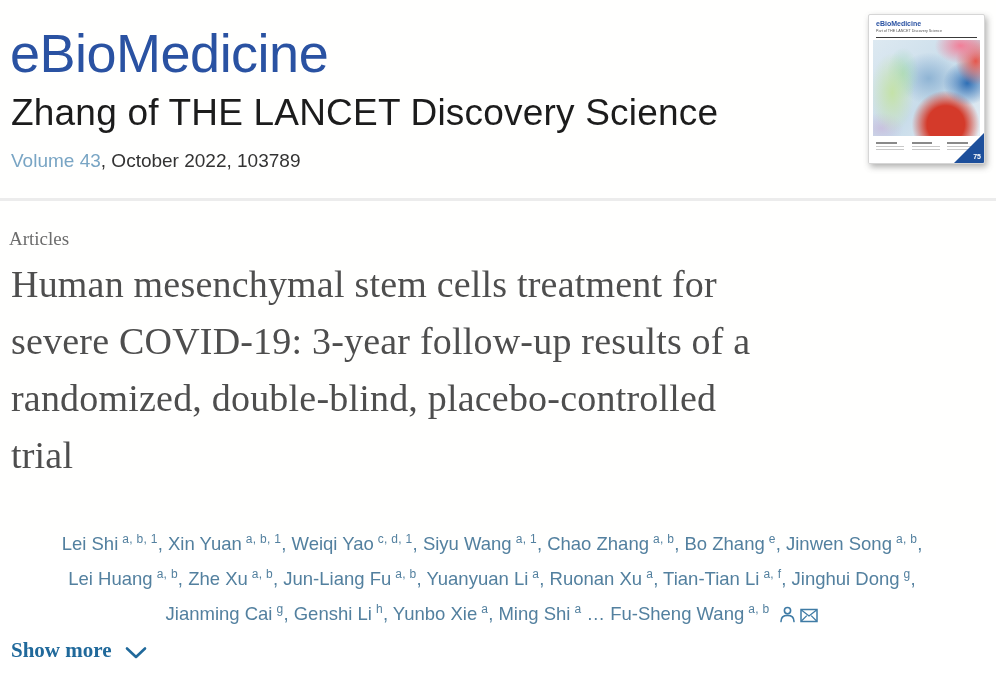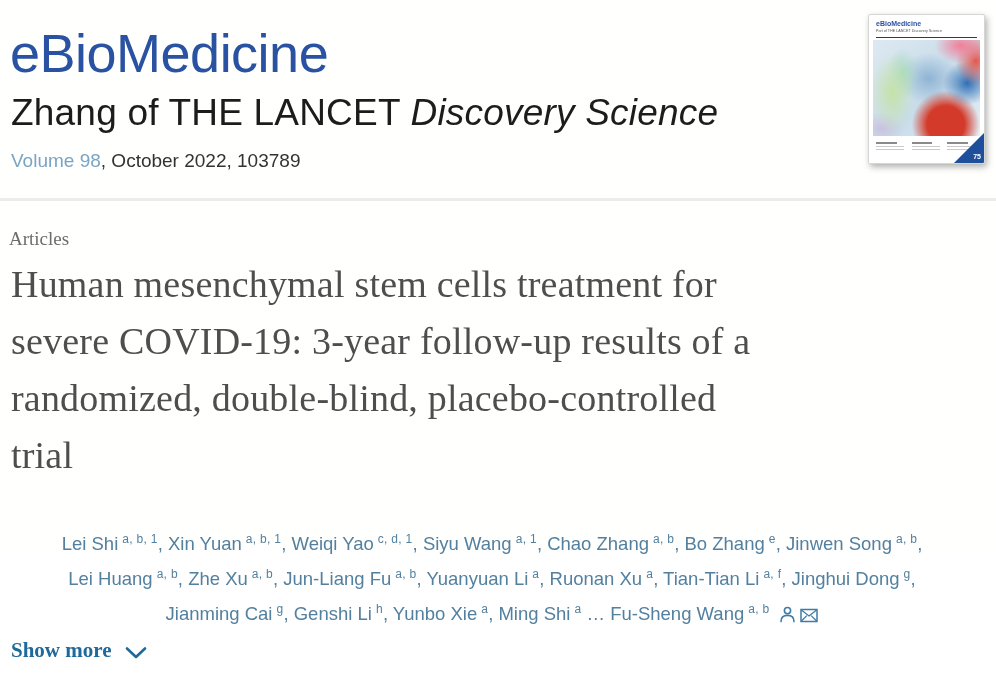--- a/index.html
+++ b/index.html
@@ -25,7 +25,7 @@
     font-size: 37px; font-weight: 400; color: #1c1c1c;
     letter-spacing: 0.2px;
   }
-  .journal-subtitle .italic-part { font-style: italic; }
+  .journal-subtitle .italic-part { }
   .volume-line {
     position: absolute; left: 11px; top: 150px;
     font-size: 19px; color: #333333;

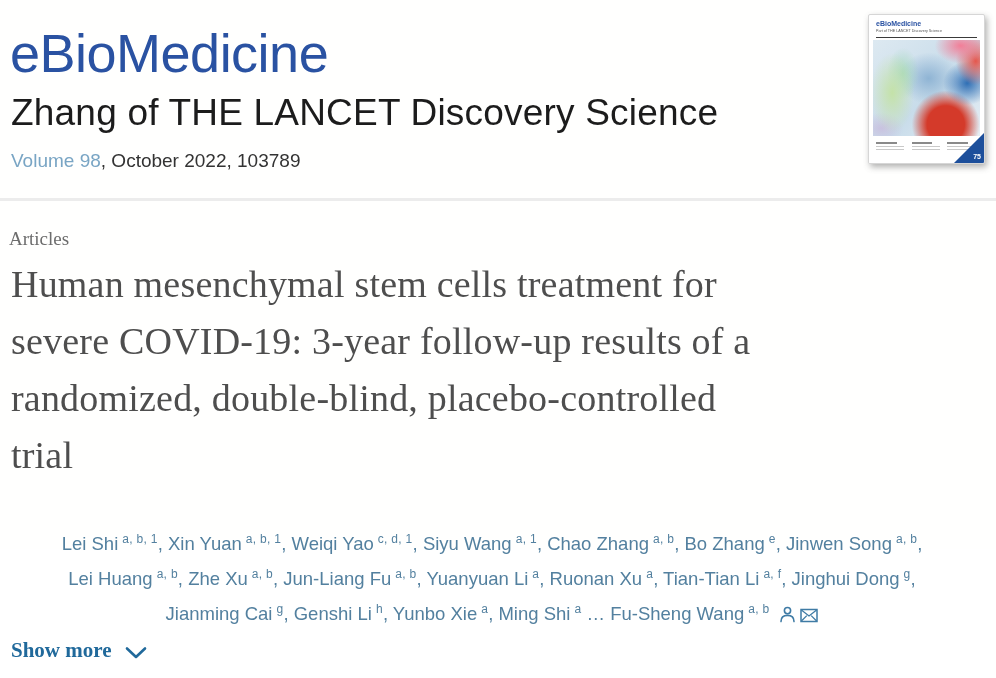--- a/index.html
+++ b/index.html
@@ -127,7 +127,7 @@
 
   <div class="journal-subtitle"><span>Zhang of THE LANCET </span><span class="italic-part">Discovery Science</span></div>
 
-  <div class="volume-line"><span class="volume-link">Volume 98</span><span>, October 2022, 103789</span></div>
+  <div class="volume-line"><span class="volume-link">Volume 43</span><span>, October 2022, 103789</span></div>
 
   <hr class="header-divider">
 

